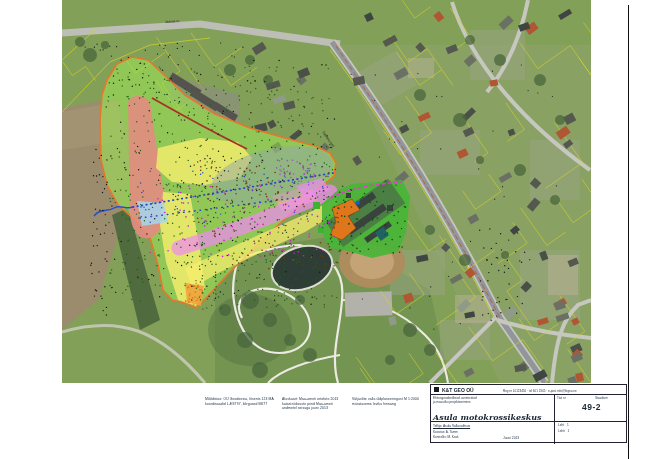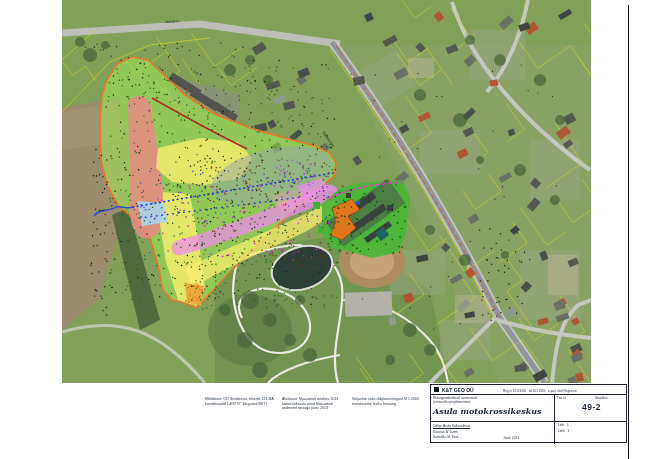--- a/index.html
+++ b/index.html
@@ -19,7 +19,7 @@
   .tb .mid{position:absolute;left:0;top:10px;width:100%;height:26px;}
   .tb .mid-left{position:absolute;left:2px;top:1px;width:118px;}
   .mid-tiny{font-size:3.1px;color:#2a3a4a;line-height:1.3;}
-  .proj-title{margin-top:2px;font-family:"DejaVu Serif",serif;font-style:italic;font-size:8px;
+  .proj-title{margin-top:8px;font-family:"DejaVu Serif",serif;font-style:italic;font-size:8px;
               font-weight:600;color:#1c2736;white-space:nowrap;}
   .tb .col-r{position:absolute;left:123px;top:10px;width:74px;height:49px;border-left:1px solid #223;box-sizing:border-box;}
   .col-r .hdr{position:absolute;left:2px;top:1px;font-size:3px;color:#2a3a4a;}

